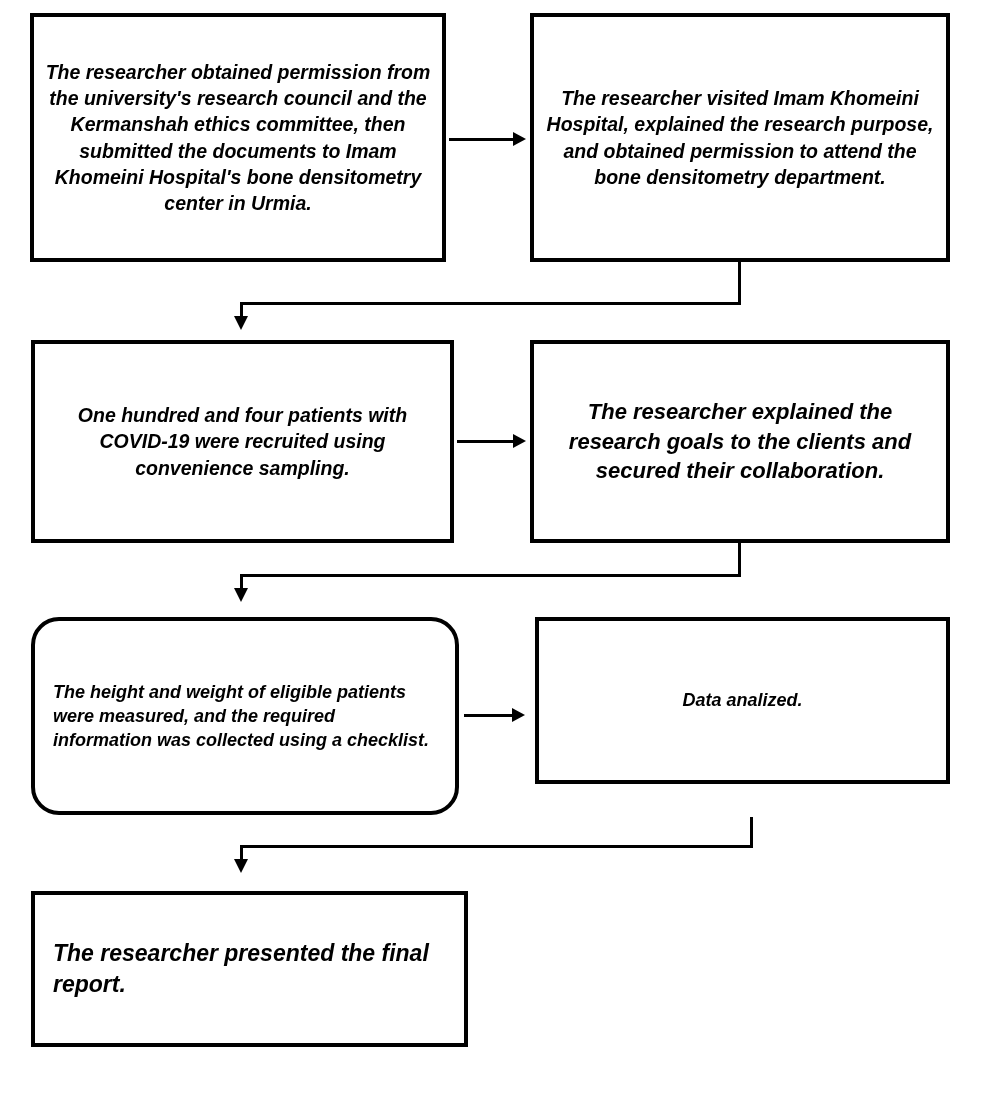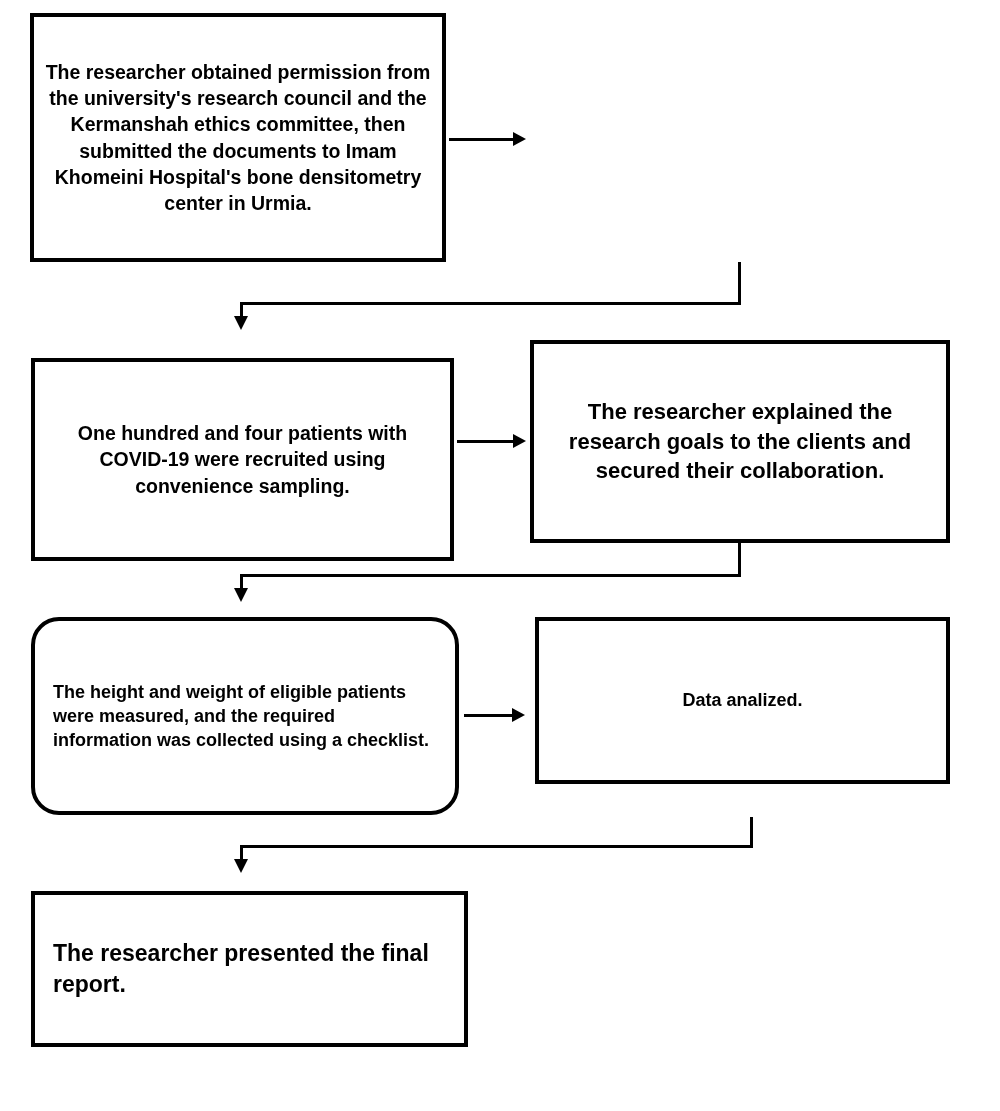--- a/index.html
+++ b/index.html
@@ -27,6 +27,7 @@
     font-weight: bold;
     color: #000000;
     line-height: 1.35;
+    font-style: italic;
   }
   .node-text {
     display: block;

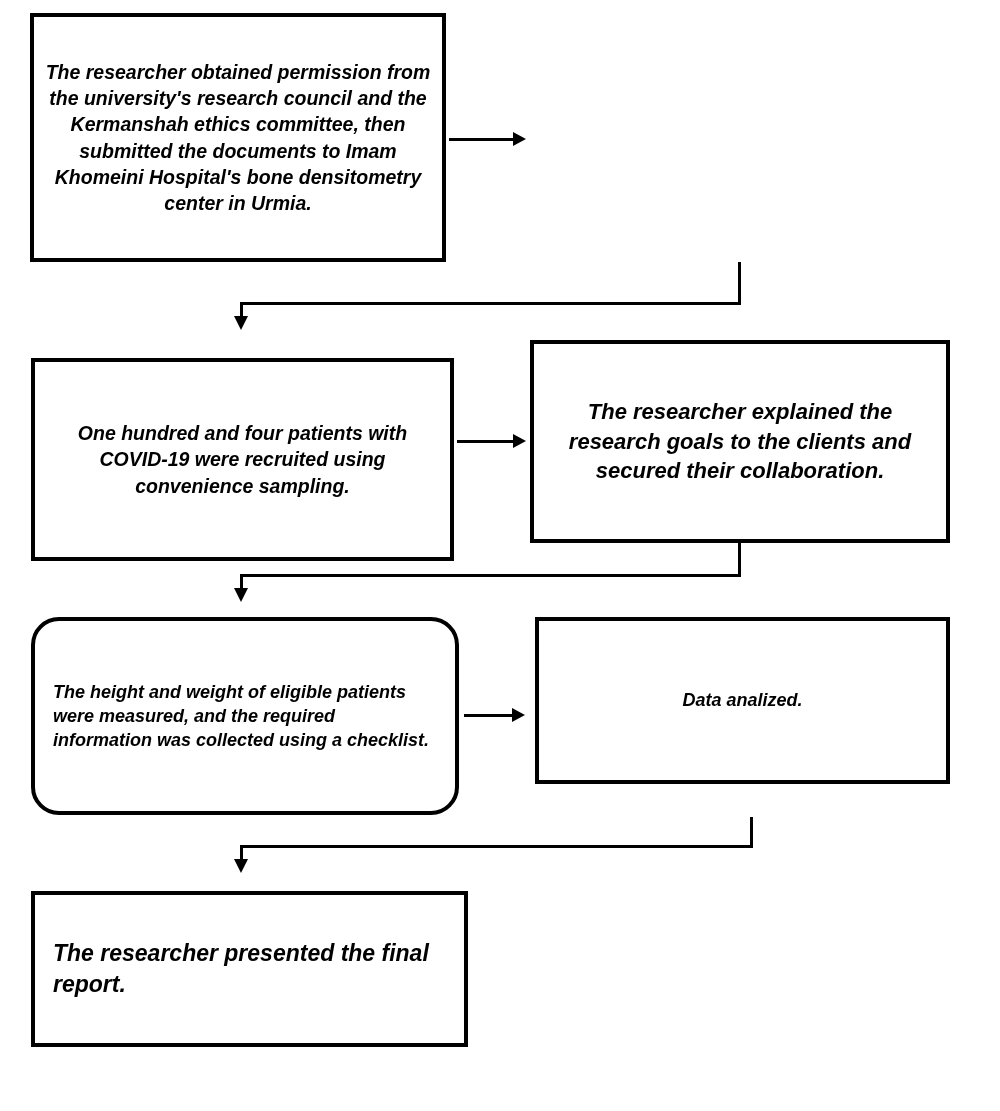--- a/index.html
+++ b/index.html
@@ -77,6 +77,9 @@
     <span class="node-text">The researcher obtained permission from the university's research council and the Kermanshah ethics committee, then submitted the documents to Imam Khomeini Hospital's bone densitometry center in Urmia.</span>
   </div>
 
+  <div class="node" id="n2">
+    <span class="node-text">The researcher visited Imam Khomeini Hospital, explained the research purpose, and obtained permission to attend the bone densitometry department.</span>
+  </div>
 
   <div class="node" id="n3">
     <span class="node-text">One hundred and four patients with COVID-19 were recruited using convenience sampling.</span>

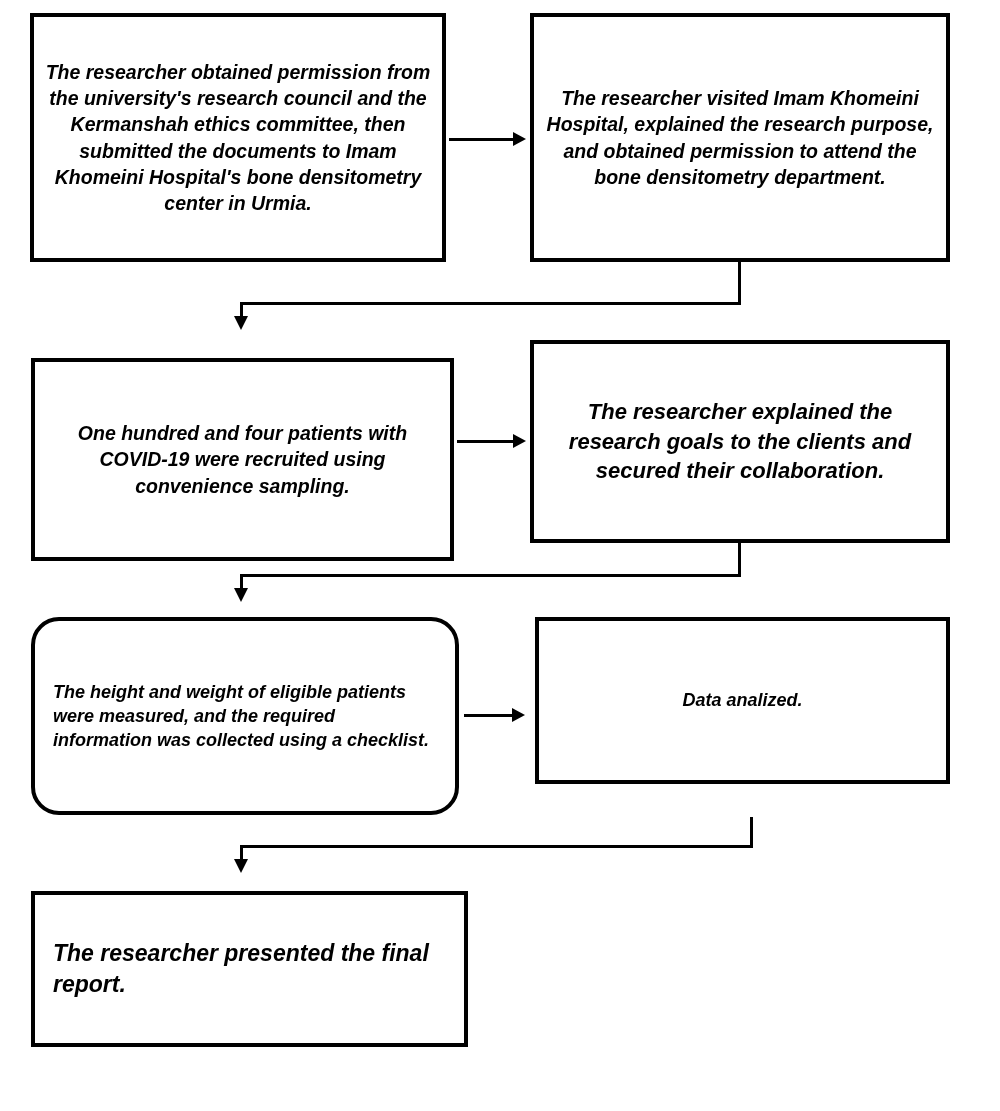--- a/index.html
+++ b/index.html
@@ -37,7 +37,7 @@
   
   #n1 { left: 30px;  top: 13px;  width: 416px; height: 249px; font-size: 19.5px; }
   #n2 { left: 530px; top: 13px;  width: 420px; height: 249px; font-size: 19.5px; }
-  #n3 { left: 31px;  top: 340px; width: 423px; height: 203px; font-size: 19.5px; margin-top: 18px; }
+  #n3 { left: 31px;  top: 340px; width: 423px; height: 203px; font-size: 19.5px; }
   #n4 { left: 530px; top: 340px; width: 420px; height: 203px; font-size: 22px; }
   #n5 { left: 31px;  top: 617px; width: 428px; height: 198px; font-size: 18px; text-align: left; justify-content: flex-start; border-radius: 28px; }
   #n6 { left: 535px; top: 617px; width: 415px; height: 167px; font-size: 18px; }

